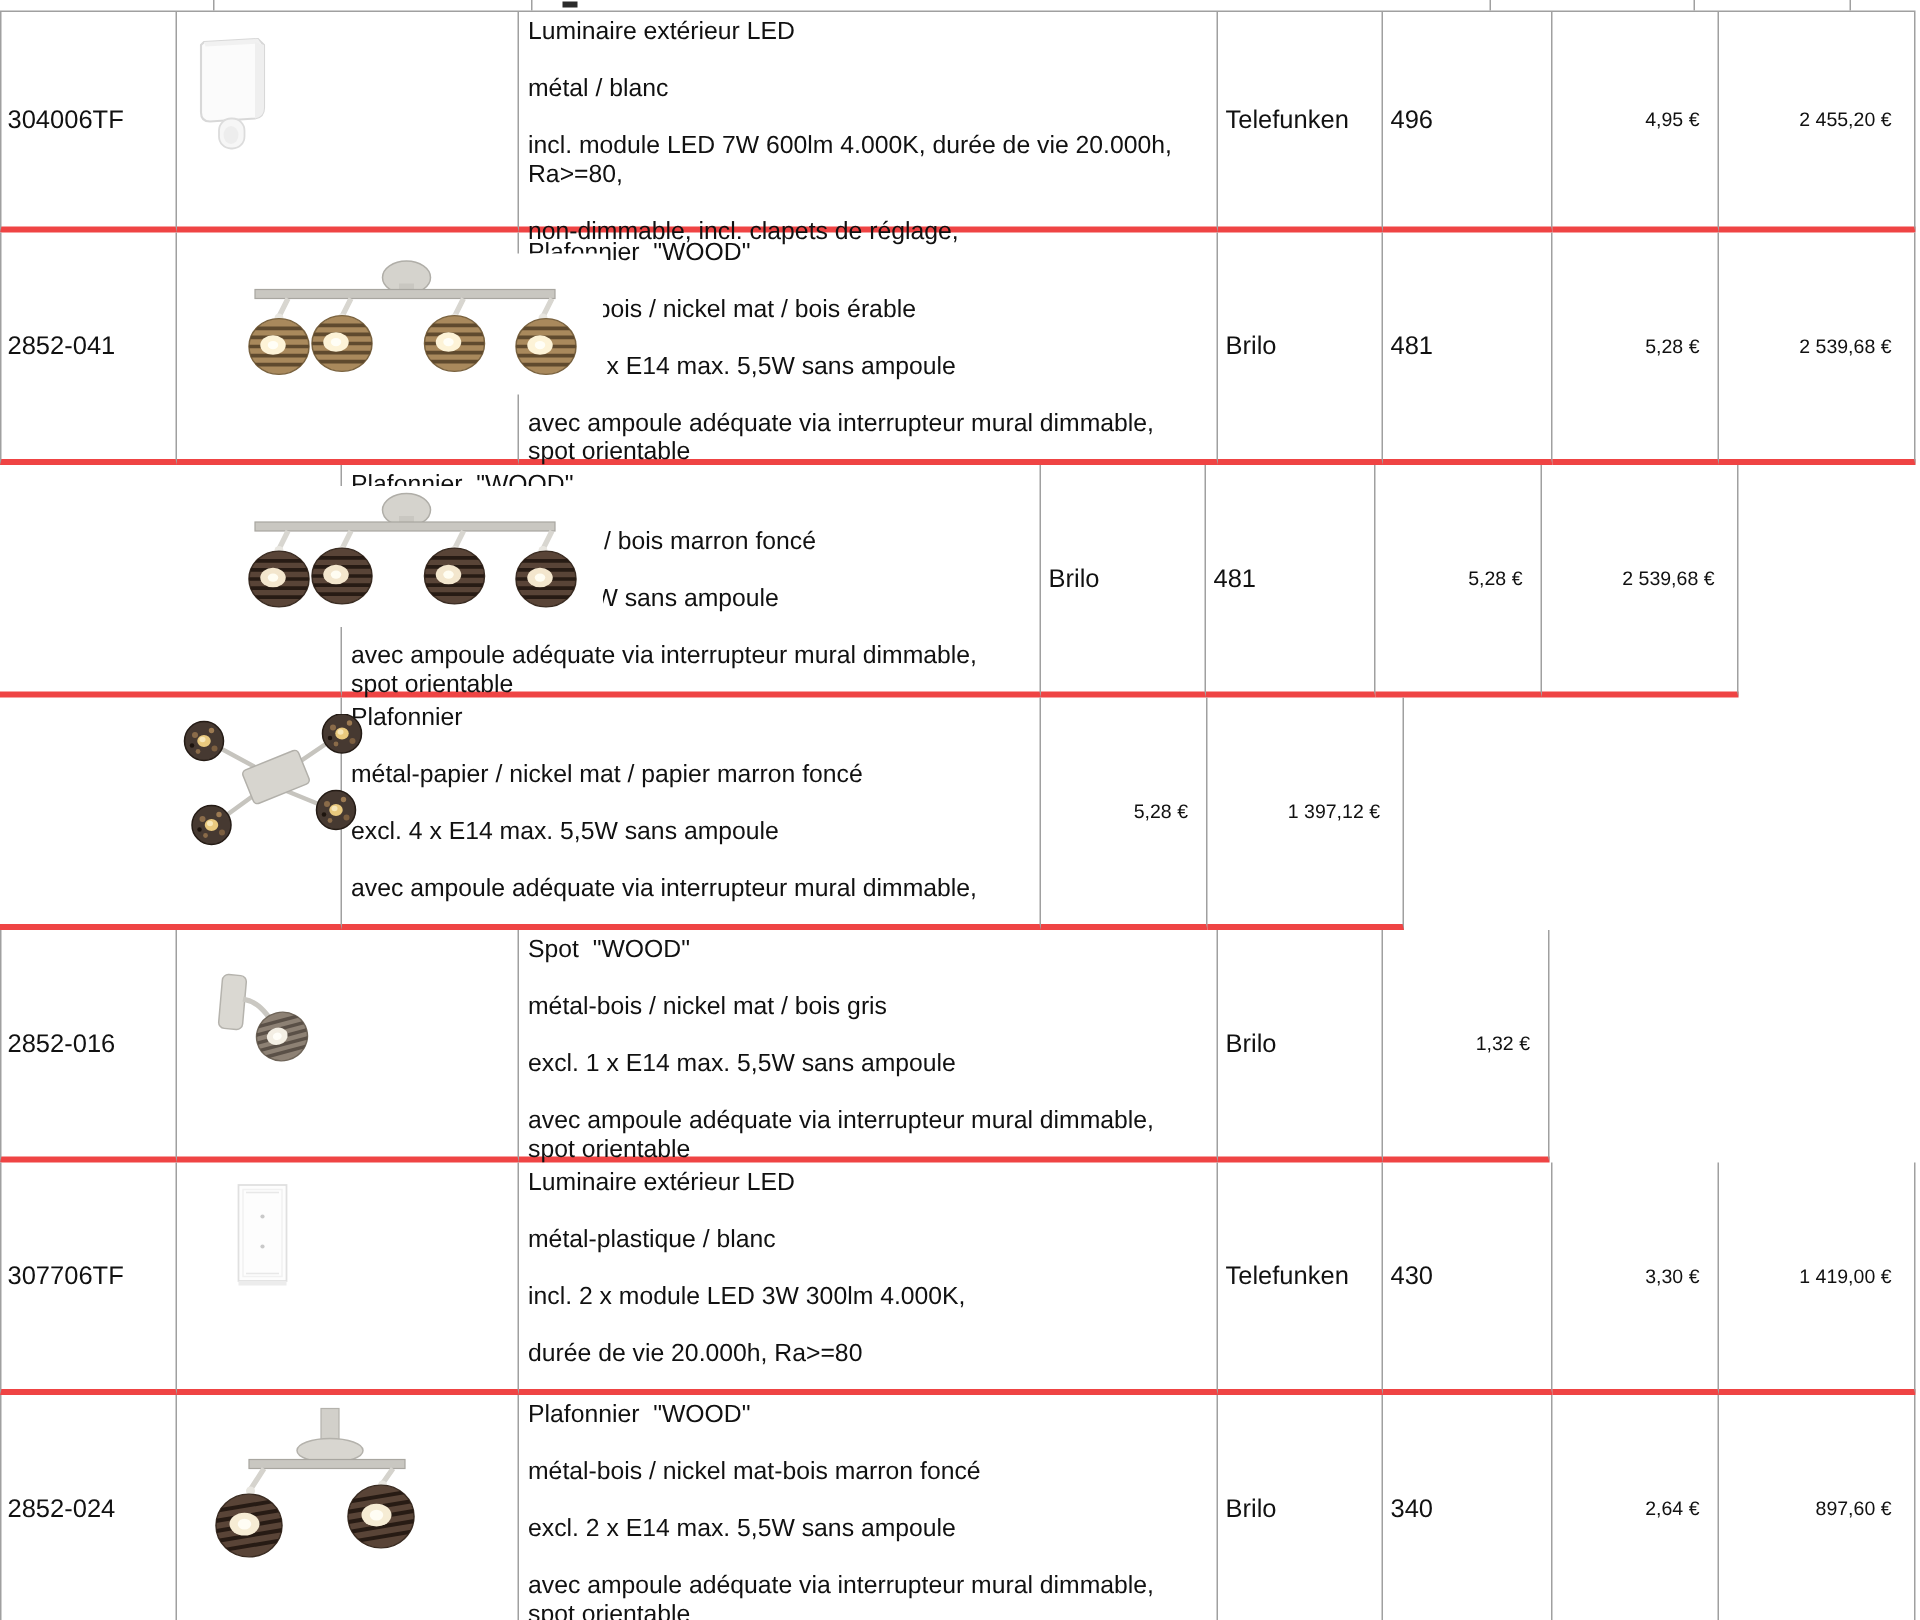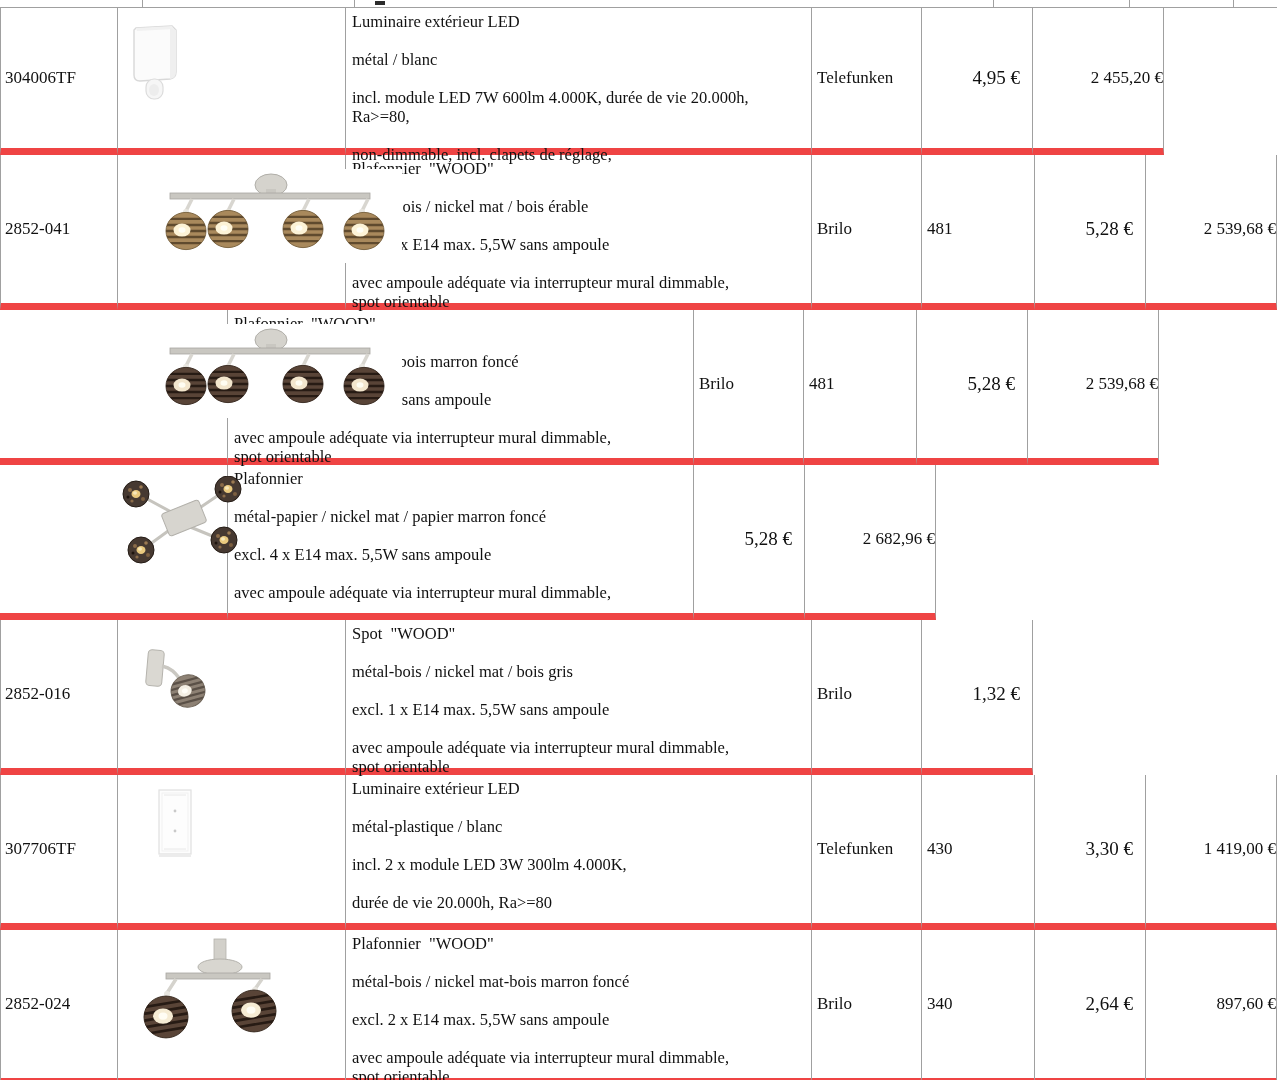--- a/index.html
+++ b/index.html
@@ -11,8 +11,8 @@
   .sliver-txt-remnant{position:absolute;top:1px;left:375px;width:10px;height:4px;background:#2b2b2b;}
   
   .row{position:absolute;left:0;width:1277px;display:flex;}
-  .cell{box-sizing:border-box;border-right:1px solid #a0a0a0;border-bottom:7px solid #ef4444;
-        background:transparent;overflow:visible;font-family:Liberation Serif, serif;}
+  .cell{box-sizing:border-box;border-right:1px solid #a0a0a0;border-bottom:4px solid #ef4444;
+        background:transparent;overflow:visible;}
   .cell.first{border-left:1px solid #a0a0a0;}
   .c-code {width:118px;display:flex;align-items:center;padding-left:4px;font-size:17px;}
   .c-img  {width:228px;}

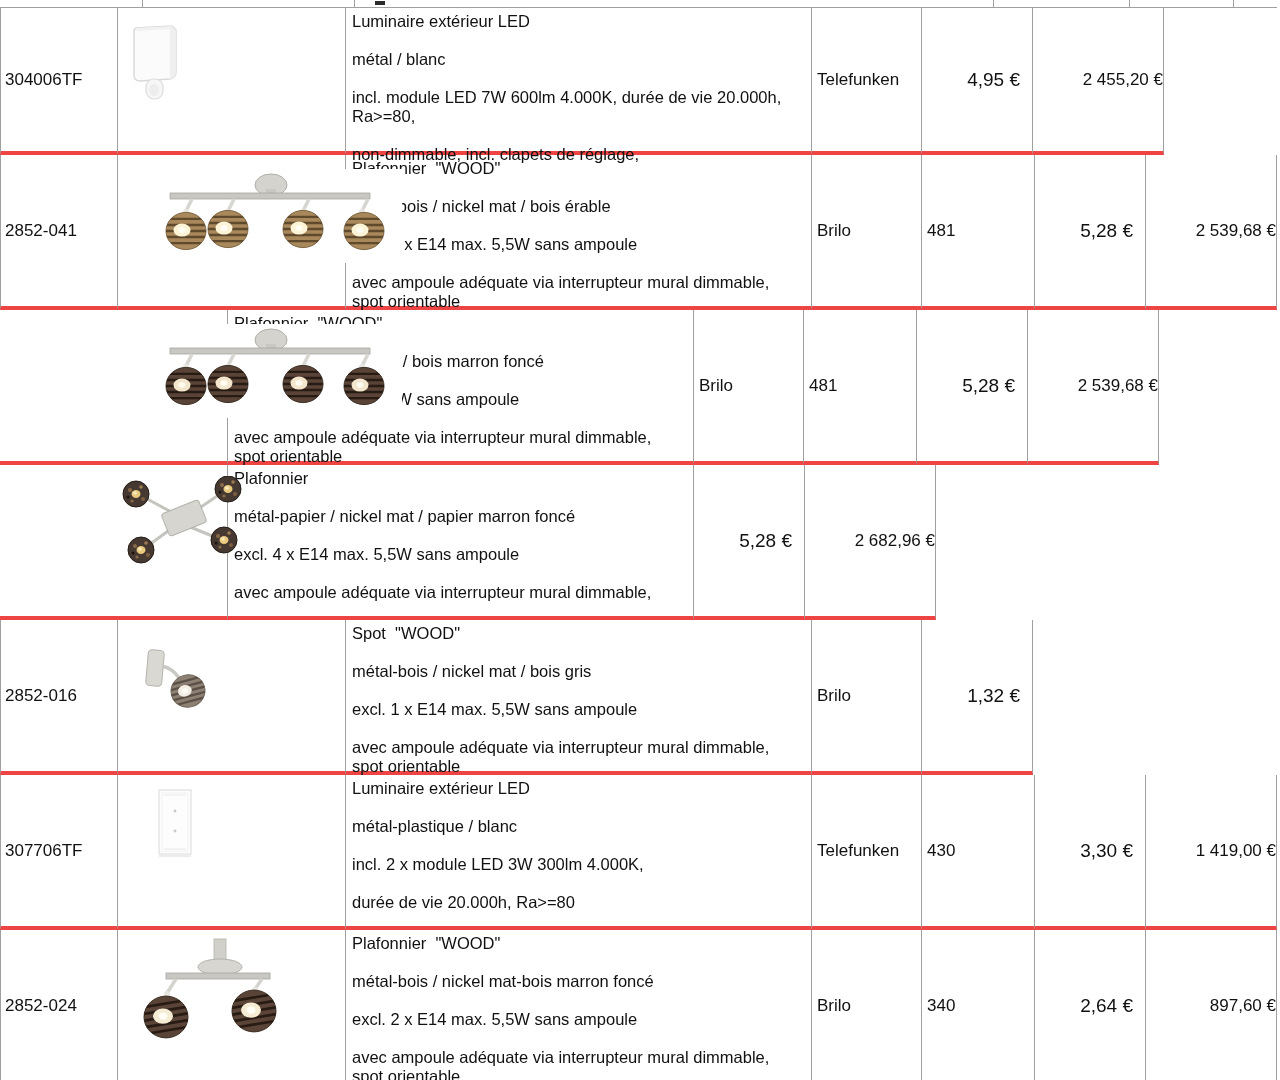--- a/index.html
+++ b/index.html
@@ -51,6 +51,7 @@
 
 non-dimmable, incl. clapets de réglage,</div>
     <div class="cell c-brand">Telefunken</div>
+    <div class="cell c-qty">496</div>
     <div class="cell c-unit">4,95 €</div>
     <div class="cell c-total">2 455,20 €</div>
   </div>

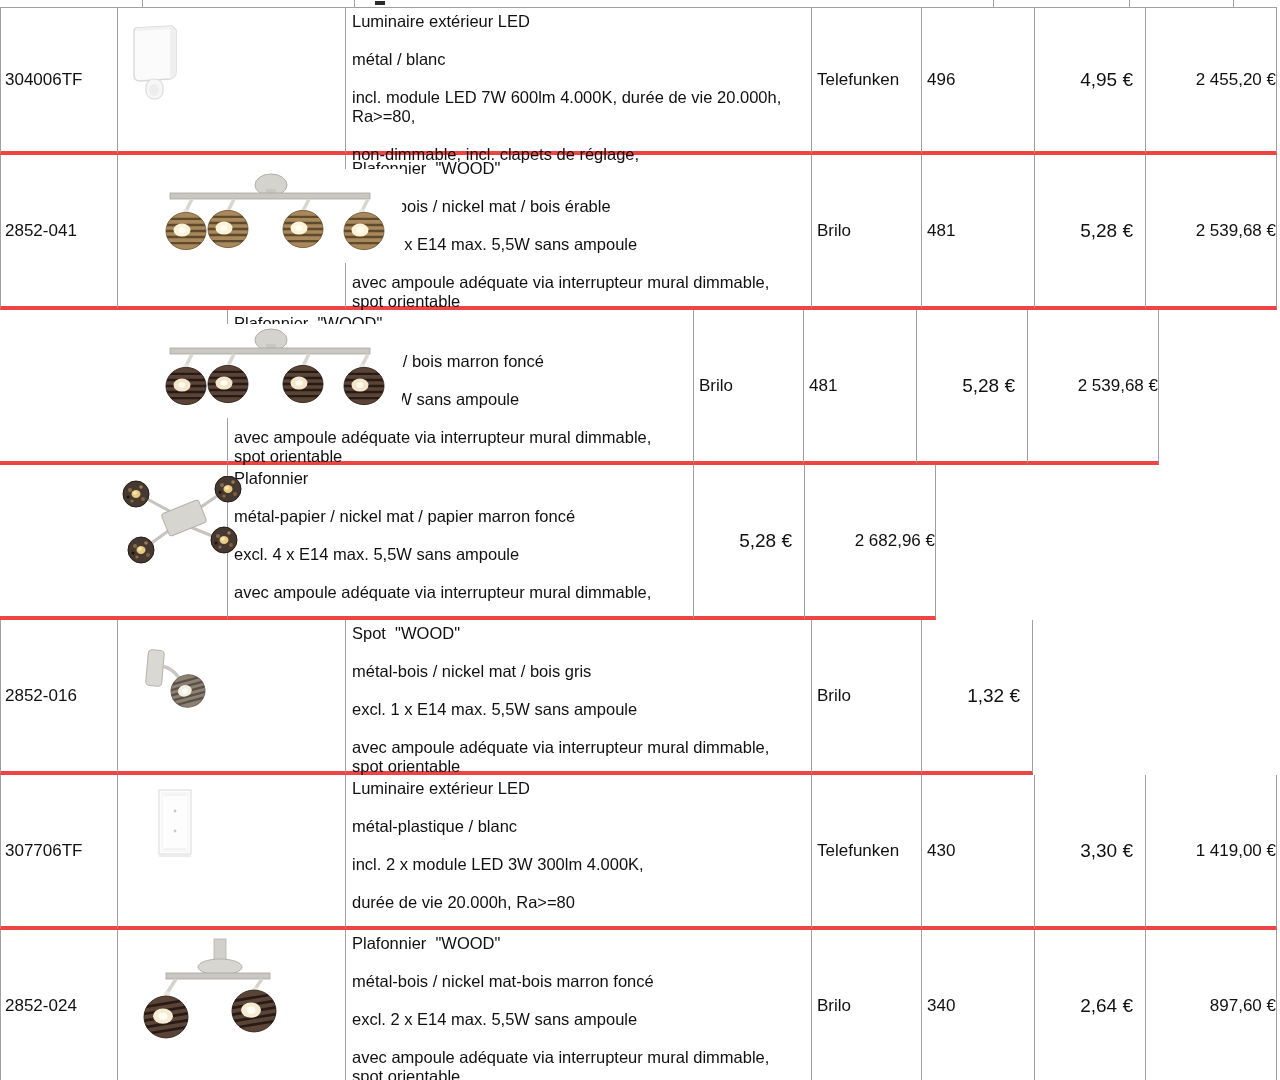--- a/index.html
+++ b/index.html
@@ -19,7 +19,7 @@
   .c-desc {width:466px;padding:4px 8px 0 6px;font-size:16.5px;line-height:19px;white-space:pre-wrap;}
   .c-brand{width:110px;display:flex;align-items:center;padding-left:5px;font-size:17px;}
   .c-qty  {width:113px;display:flex;align-items:center;padding-left:5px;font-size:17px;}
-  .c-unit {width:111px;display:flex;align-items:center;justify-content:flex-end;padding-right:12px;font-size:19px;}
+  .c-unit {width:111px;display:flex;align-items:center;justify-content:flex-end;padding-right:12px;font-size:13px;}
   .c-total{width:131px;display:flex;align-items:center;justify-content:flex-end;padding-right:0;font-size:17px;}
   
   .photo{position:absolute;z-index:5;}

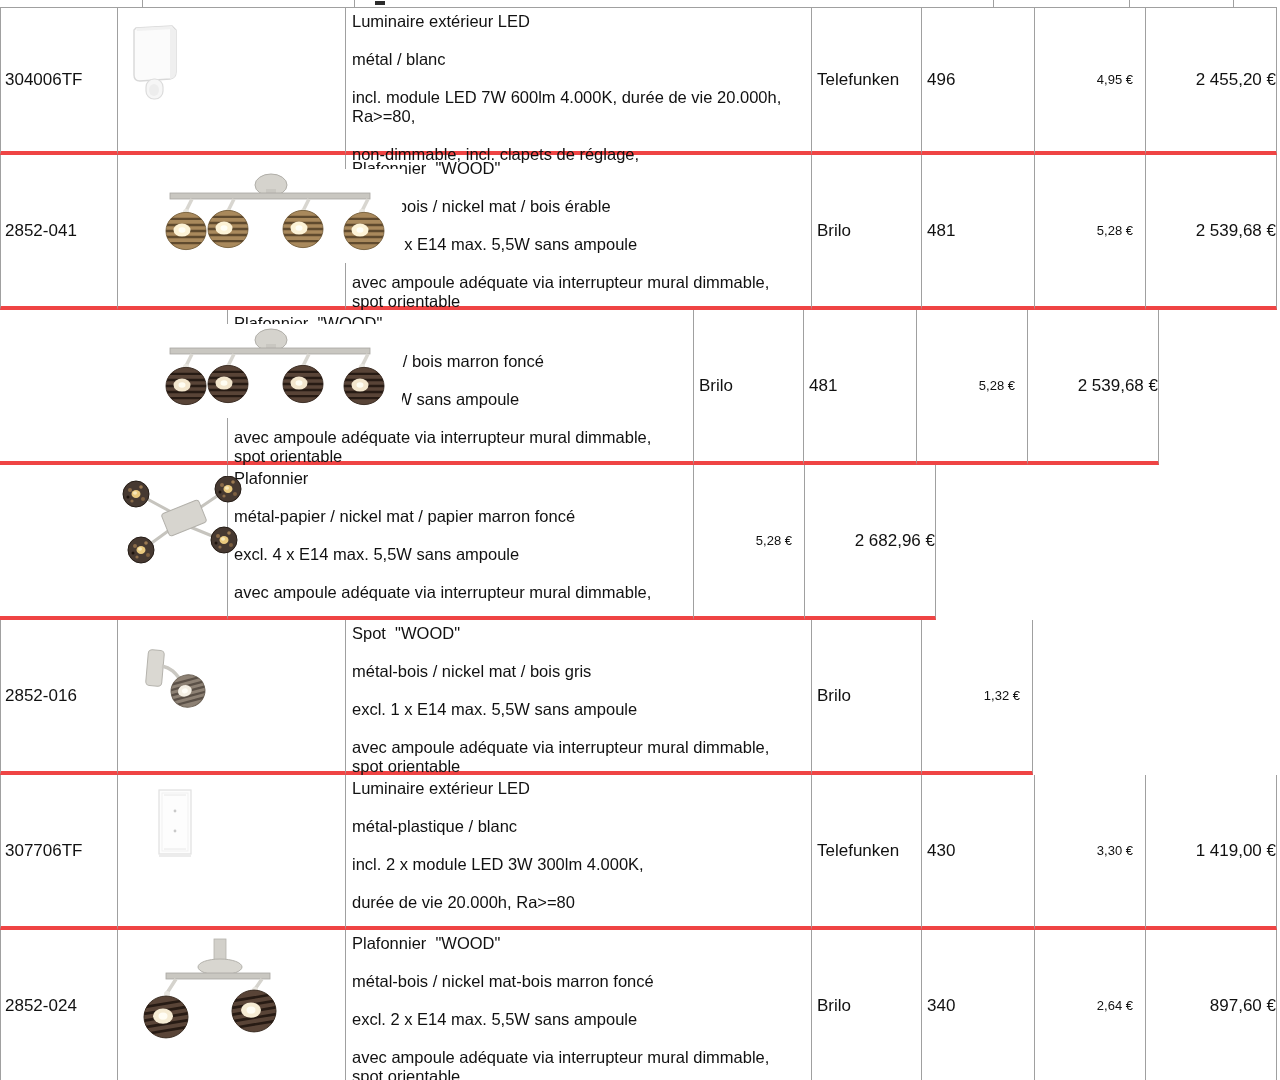--- a/index.html
+++ b/index.html
@@ -20,7 +20,7 @@
   .c-brand{width:110px;display:flex;align-items:center;padding-left:5px;font-size:17px;}
   .c-qty  {width:113px;display:flex;align-items:center;padding-left:5px;font-size:17px;}
   .c-unit {width:111px;display:flex;align-items:center;justify-content:flex-end;padding-right:12px;font-size:13px;}
-  .c-total{width:131px;display:flex;align-items:center;justify-content:flex-end;padding-right:0;font-size:17px;}
+  .c-total{width:131px;display:flex;align-items:center;justify-content:flex-end;padding-right:15px;font-size:13px;}
   
   .photo{position:absolute;z-index:5;}
   .photo.opaque{background:#fff;}

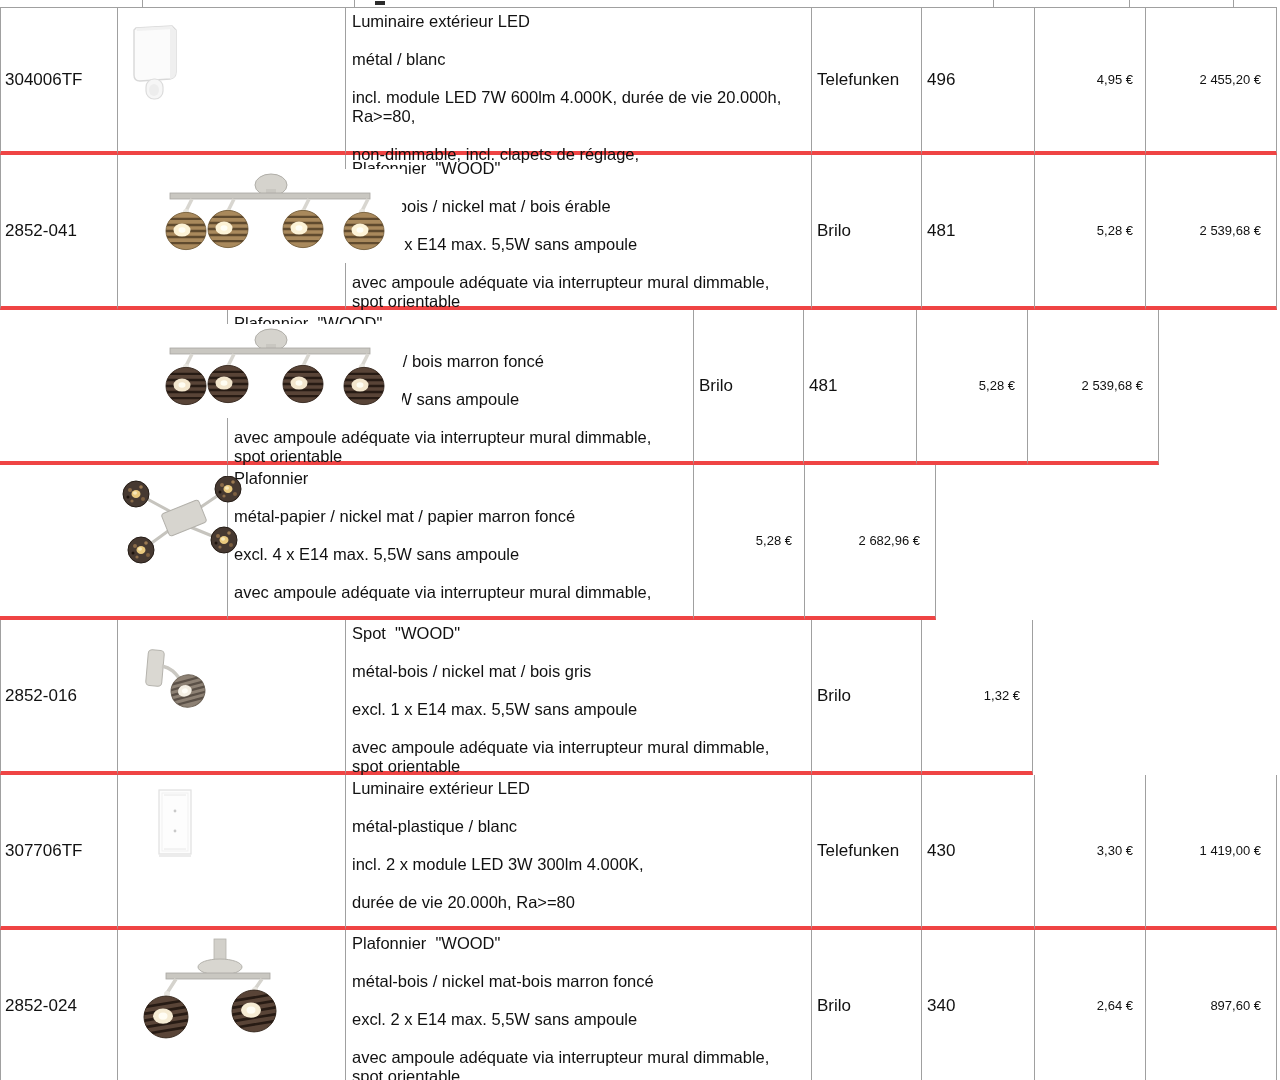--- a/index.html
+++ b/index.html
@@ -99,7 +99,7 @@
 
 avec ampoule adéquate via interrupteur mural dimmable,</div>
     <div class="cell c-unit">5,28 €</div>
-    <div class="cell c-total">2 682,96 €</div>
+    <div class="cell c-total">1 397,12 €</div>
   </div>
 
   <div class="row" style="top:620px;height:155px">

